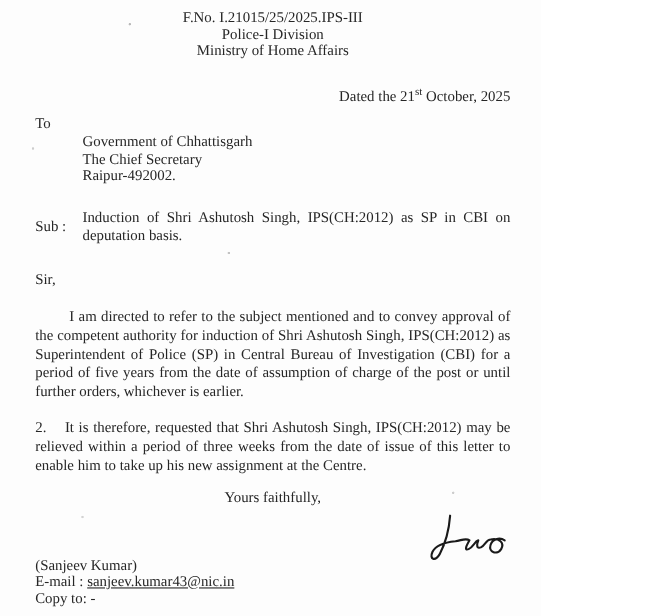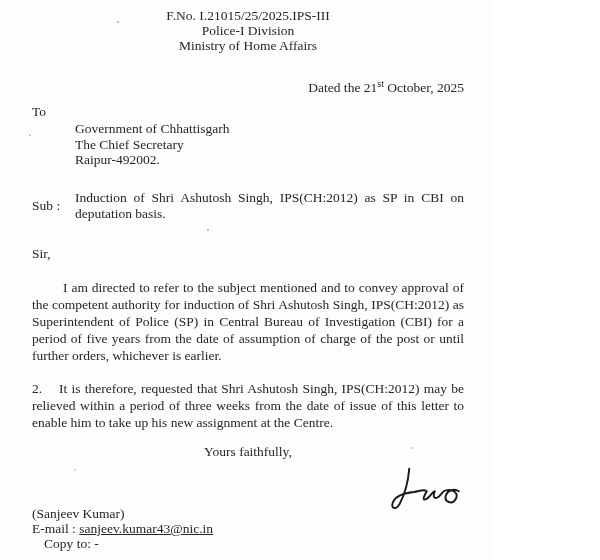--- a/index.html
+++ b/index.html
@@ -107,7 +107,7 @@
 
   .copy-to {
     position: absolute;
-    left: 44px;
+    left: 32px;
     bottom: 8px;
   }
 </style>

